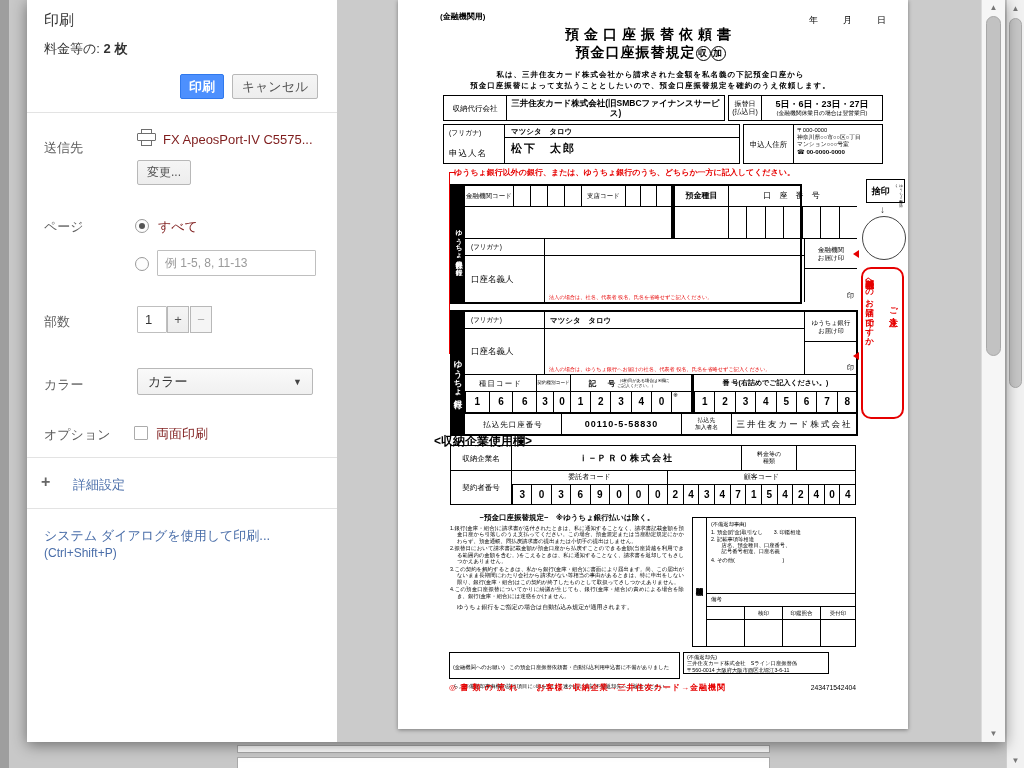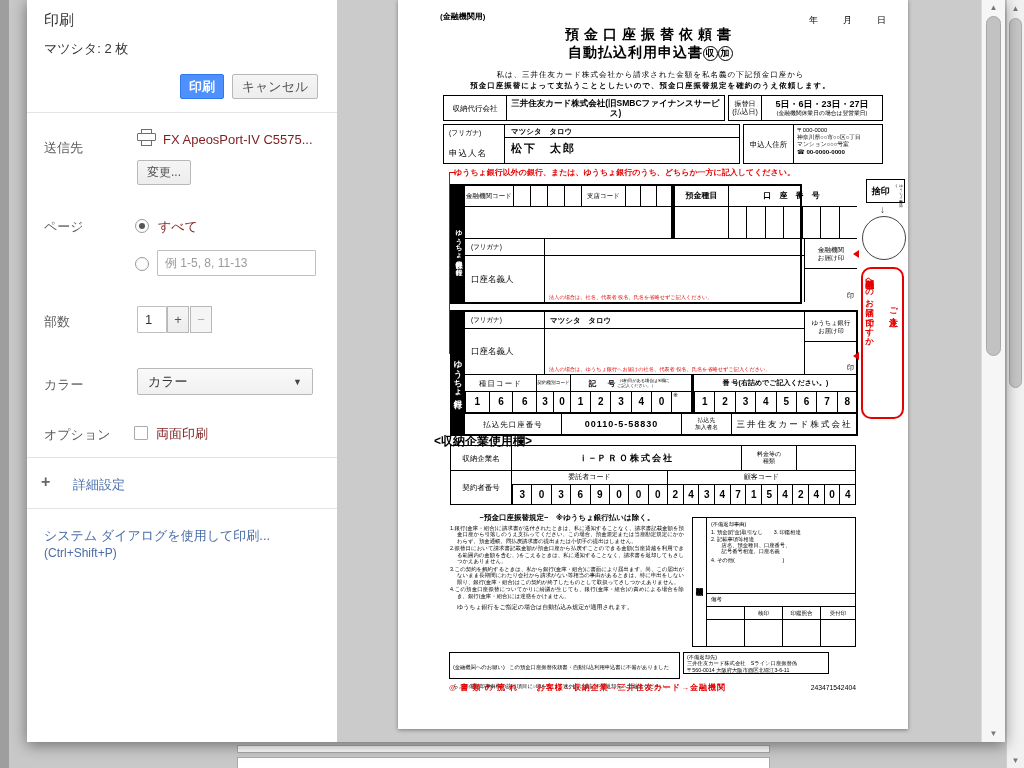--- a/index.html
+++ b/index.html
@@ -79,7 +79,7 @@
   <div class="abs panel">
     <div class="abs" style="left:17px;top:11px;font-size:15px;color:#333;">印刷</div>
     <div class="abs" style="left:17px;top:40px;font-size:13px;color:#333;">
-      <span>マツシタ:</span>
+      <span>料金等の:</span>
       <span style="font-weight:normal;">2 枚</span>
     </div>
     <div class="abs btn-blue" style="left:153px;top:74px;width:44px;height:25px;">印刷</div>

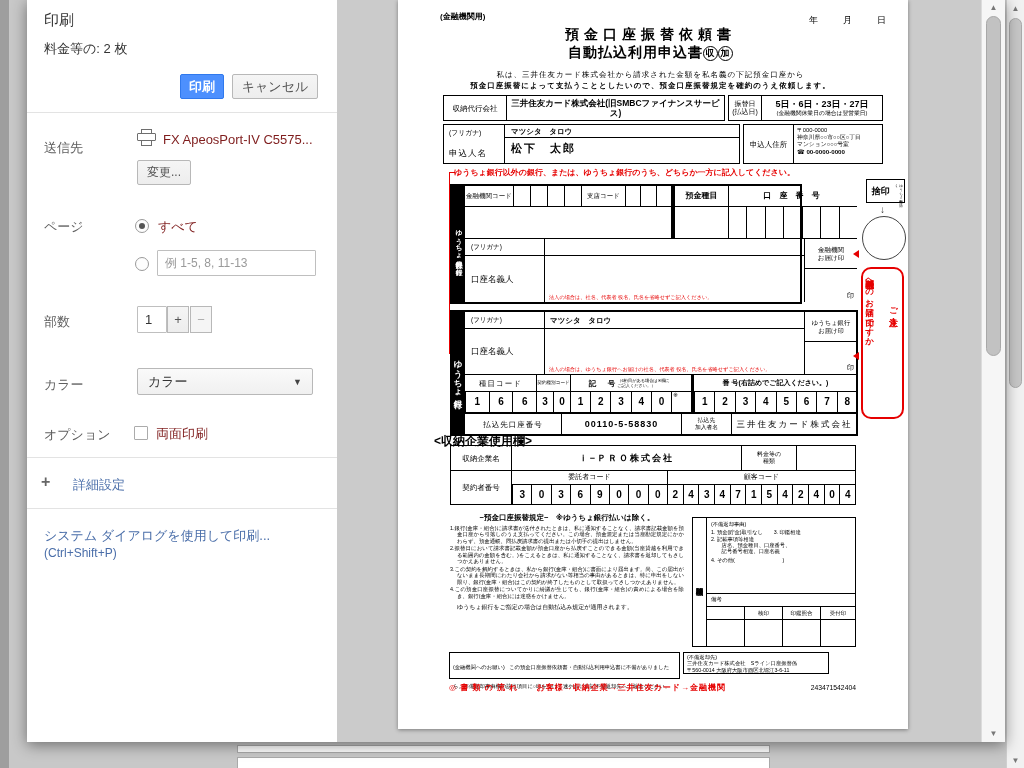--- a/index.html
+++ b/index.html
@@ -80,7 +80,7 @@
     <div class="abs" style="left:17px;top:11px;font-size:15px;color:#333;">印刷</div>
     <div class="abs" style="left:17px;top:40px;font-size:13px;color:#333;">
       <span>料金等の:</span>
-      <span style="font-weight:normal;">2 枚</span>
+      <span style="font-weight:bold;">2 枚</span>
     </div>
     <div class="abs btn-blue" style="left:153px;top:74px;width:44px;height:25px;">印刷</div>
     <div class="abs btn-gray" style="left:205px;top:74px;width:86px;height:25px;">キャンセル</div>

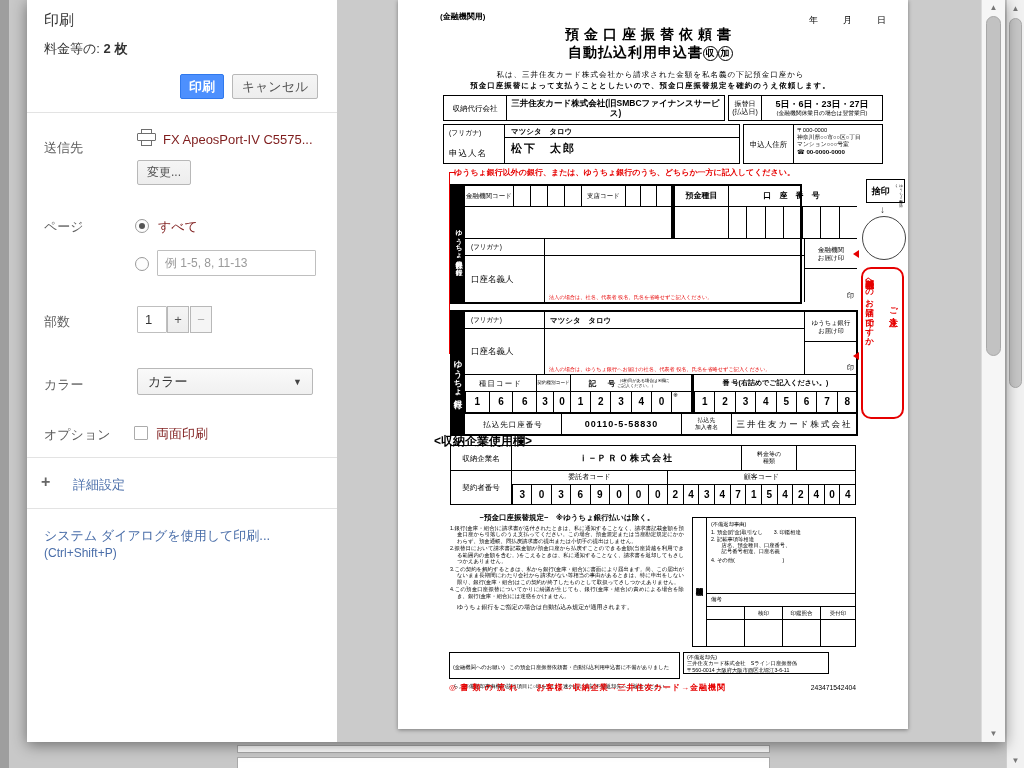--- a/index.html
+++ b/index.html
@@ -132,7 +132,7 @@
       <div class="abs" style="right:14px;top:15px;font-size:9px;letter-spacing:8px;">年　月　日</div>
       <div class="abs" style="left:45px;top:26px;width:415px;text-align:center;font-size:14px;font-weight:bold;letter-spacing:5px;">預金口座振替依頼書</div>
       <div class="abs" style="left:45px;top:44px;width:415px;text-align:center;font-size:14px;font-weight:bold;letter-spacing:1px;">
-        <span>自動払込利用申込書</span><span style="display:inline-block;width:15px;height:15px;border:1.5px solid #000;border-radius:50%;font-size:9px;line-height:13px;vertical-align:1px;">収</span><span style="display:inline-block;width:15px;height:15px;border:1.5px solid #000;border-radius:50%;font-size:9px;line-height:13px;vertical-align:1px;">加</span>
+        <span>預金口座振替規定</span><span style="display:inline-block;width:15px;height:15px;border:1.5px solid #000;border-radius:50%;font-size:9px;line-height:13px;vertical-align:1px;">収</span><span style="display:inline-block;width:15px;height:15px;border:1.5px solid #000;border-radius:50%;font-size:9px;line-height:13px;vertical-align:1px;">加</span>
       </div>
       <div class="abs" style="left:45px;top:70px;width:415px;text-align:center;font-size:7.5px;font-weight:normal;letter-spacing:1px;">私は、三井住友カード株式会社から請求された金額を私名義の下記預金口座から</div>
       <div class="abs" style="left:45px;top:81px;width:415px;text-align:center;font-size:7.5px;font-weight:bold;letter-spacing:1px;">預金口座振替によって支払うこととしたいので、預金口座振替規定を確約のうえ依頼します。</div>

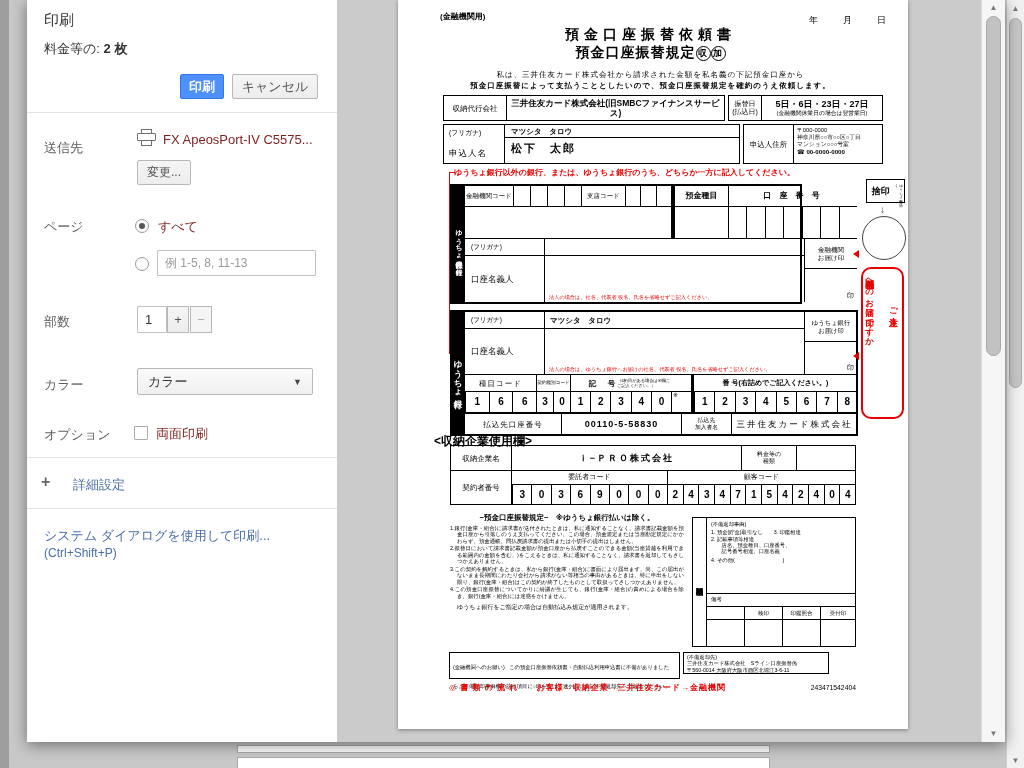--- a/index.html
+++ b/index.html
@@ -134,7 +134,7 @@
       <div class="abs" style="left:45px;top:44px;width:415px;text-align:center;font-size:14px;font-weight:bold;letter-spacing:1px;">
         <span>預金口座振替規定</span><span style="display:inline-block;width:15px;height:15px;border:1.5px solid #000;border-radius:50%;font-size:9px;line-height:13px;vertical-align:1px;">収</span><span style="display:inline-block;width:15px;height:15px;border:1.5px solid #000;border-radius:50%;font-size:9px;line-height:13px;vertical-align:1px;">加</span>
       </div>
-      <div class="abs" style="left:45px;top:70px;width:415px;text-align:center;font-size:7.5px;font-weight:normal;letter-spacing:1px;">私は、三井住友カード株式会社から請求された金額を私名義の下記預金口座から</div>
+      <div class="abs" style="left:45px;top:70px;width:415px;text-align:center;font-size:7.5px;font-weight:bold;letter-spacing:1px;">私は、三井住友カード株式会社から請求された金額を私名義の下記預金口座から</div>
       <div class="abs" style="left:45px;top:81px;width:415px;text-align:center;font-size:7.5px;font-weight:bold;letter-spacing:1px;">預金口座振替によって支払うこととしたいので、預金口座振替規定を確約のうえ依頼します。</div>
 
       <div class="abs bx row" style="left:45px;top:95px;width:282px;height:26px;">

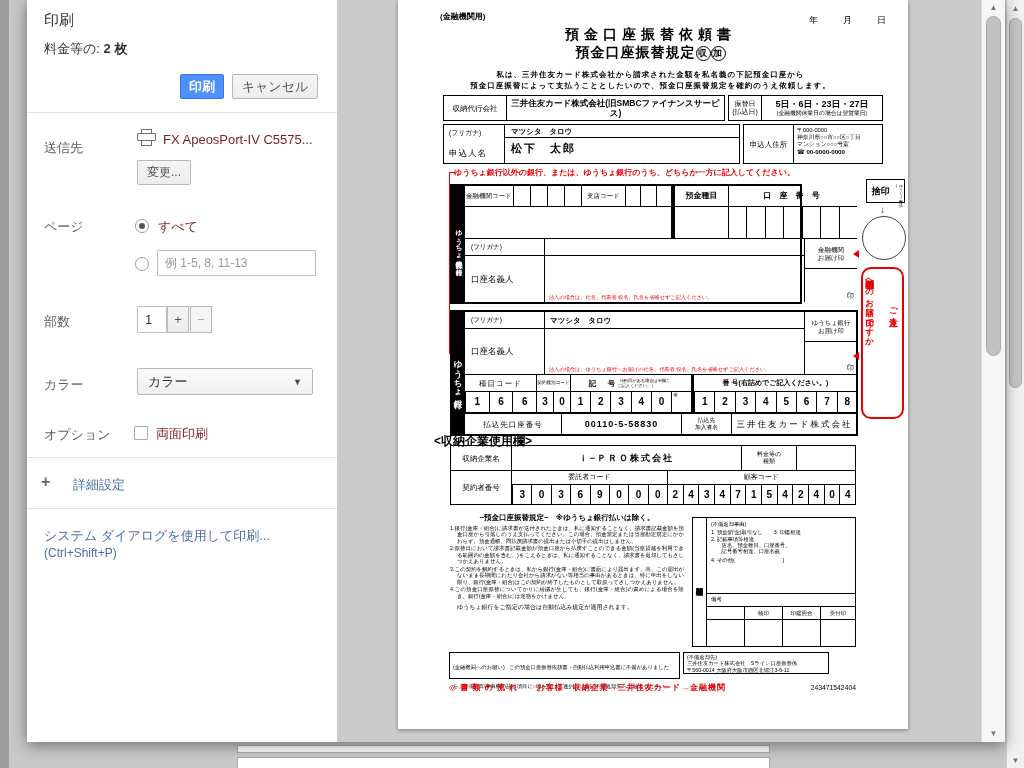--- a/index.html
+++ b/index.html
@@ -193,7 +193,7 @@
             </div>
           <div class="blk" style="width:4px;"></div>
           <div class="ctr" style="width:53px;font-size:8px;font-weight:bold;">預金種目</div>
-          <div class="ctr cellL" style="flex:1;font-size:8px;font-weight:bold;letter-spacing:3px;">口 座 番 号</div>
+          <div class="ctr cellL" style="flex:1;font-size:8px;font-weight:normal;letter-spacing:3px;">口 座 番 号</div>
         </div>
         <div class="abs row" style="left:13px;top:21px;width:392px;height:32px;border-bottom:1px solid #000;">
           <div style="width:206px;"></div>

